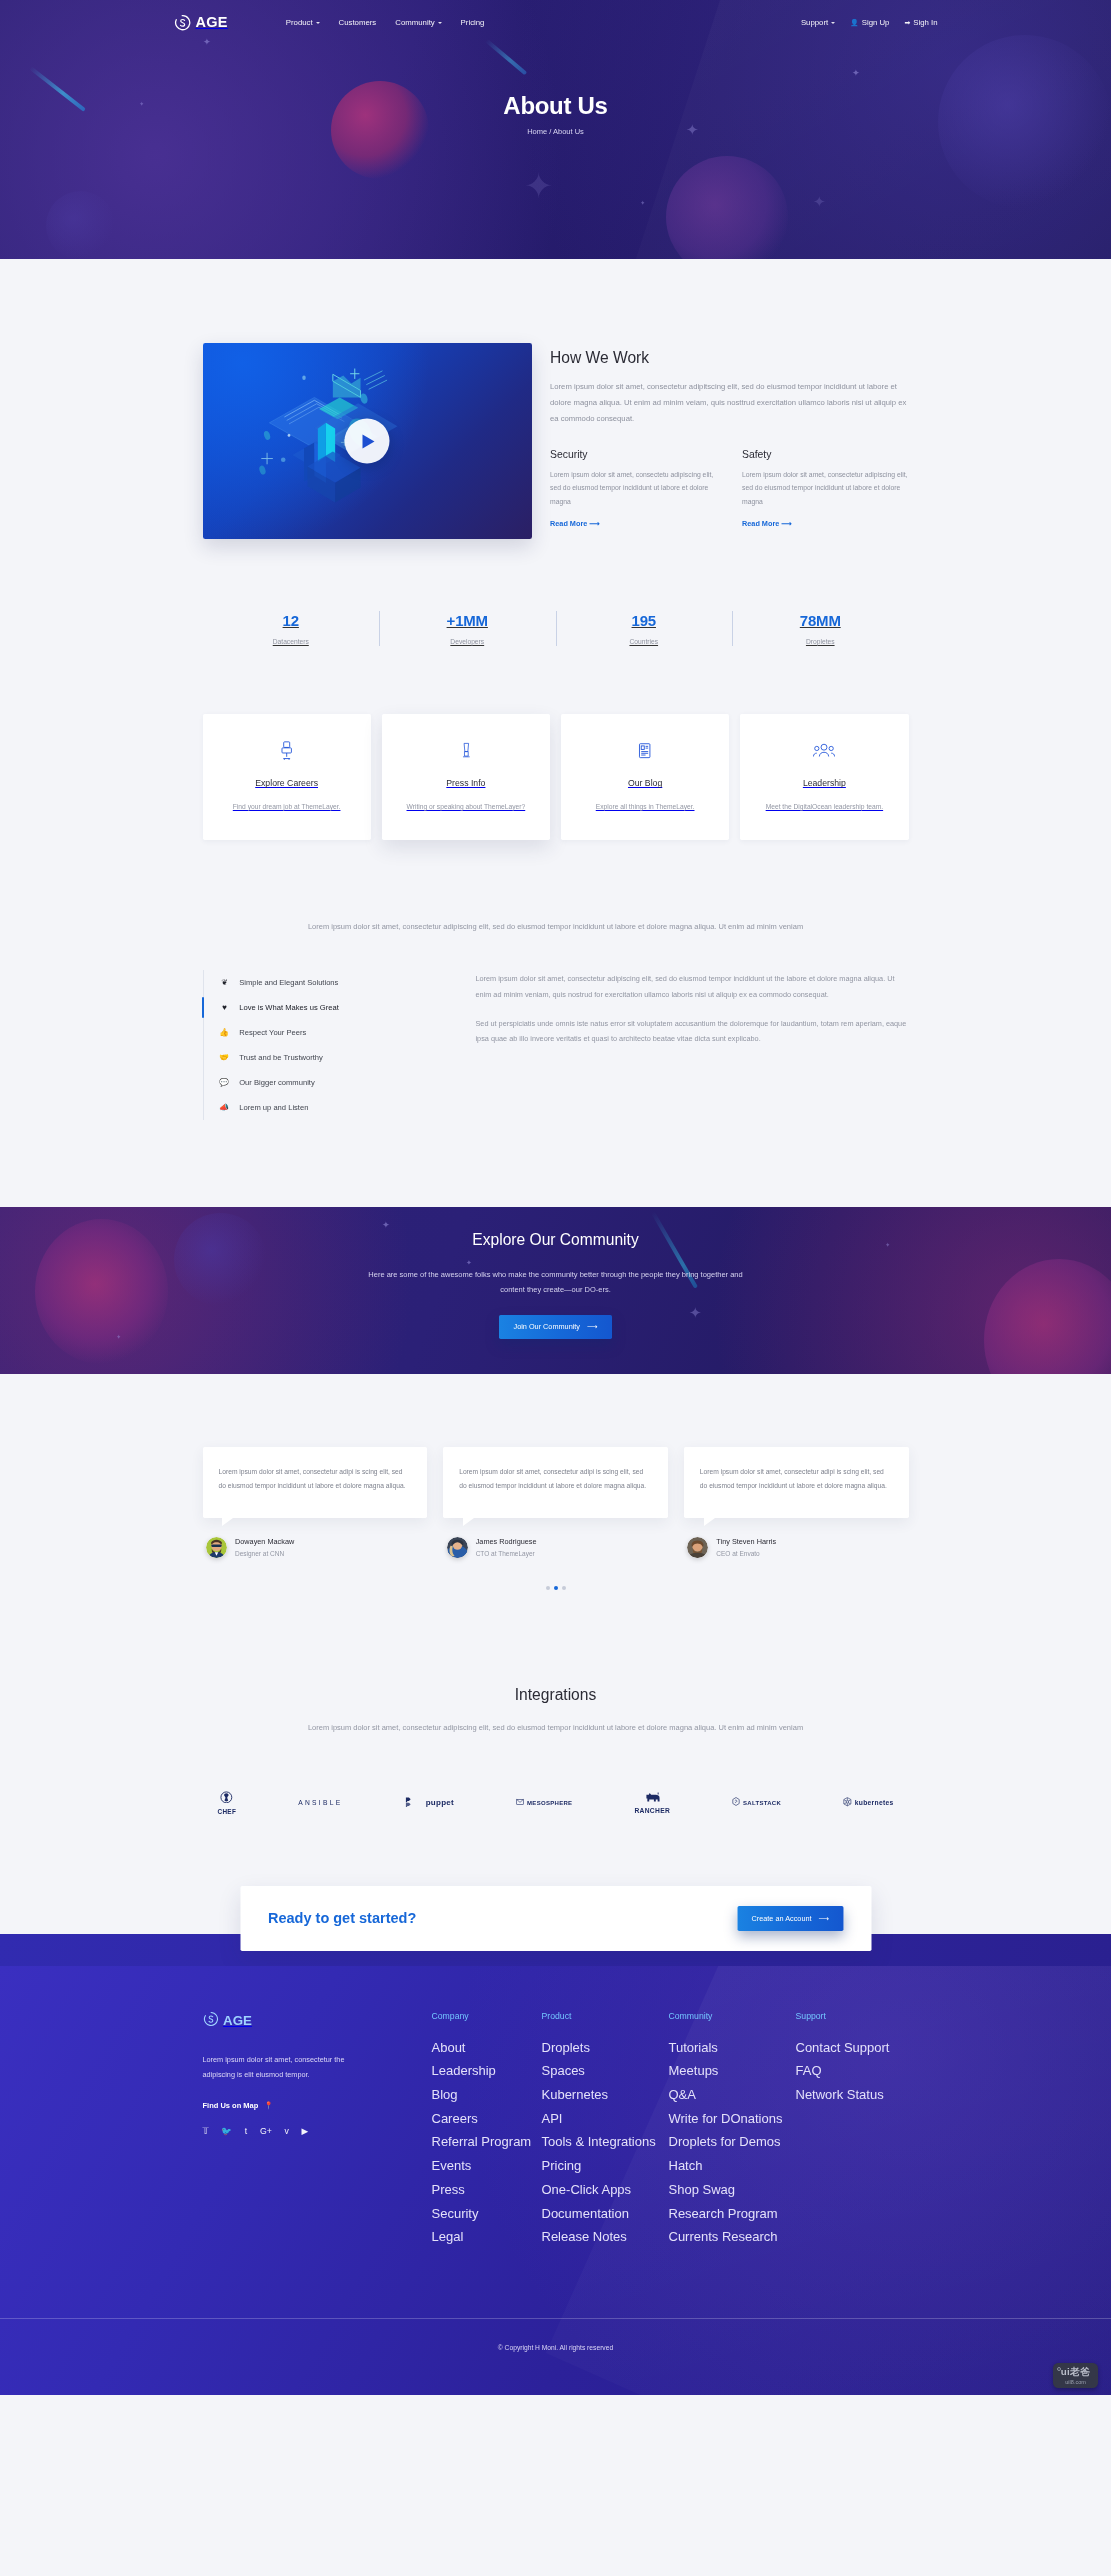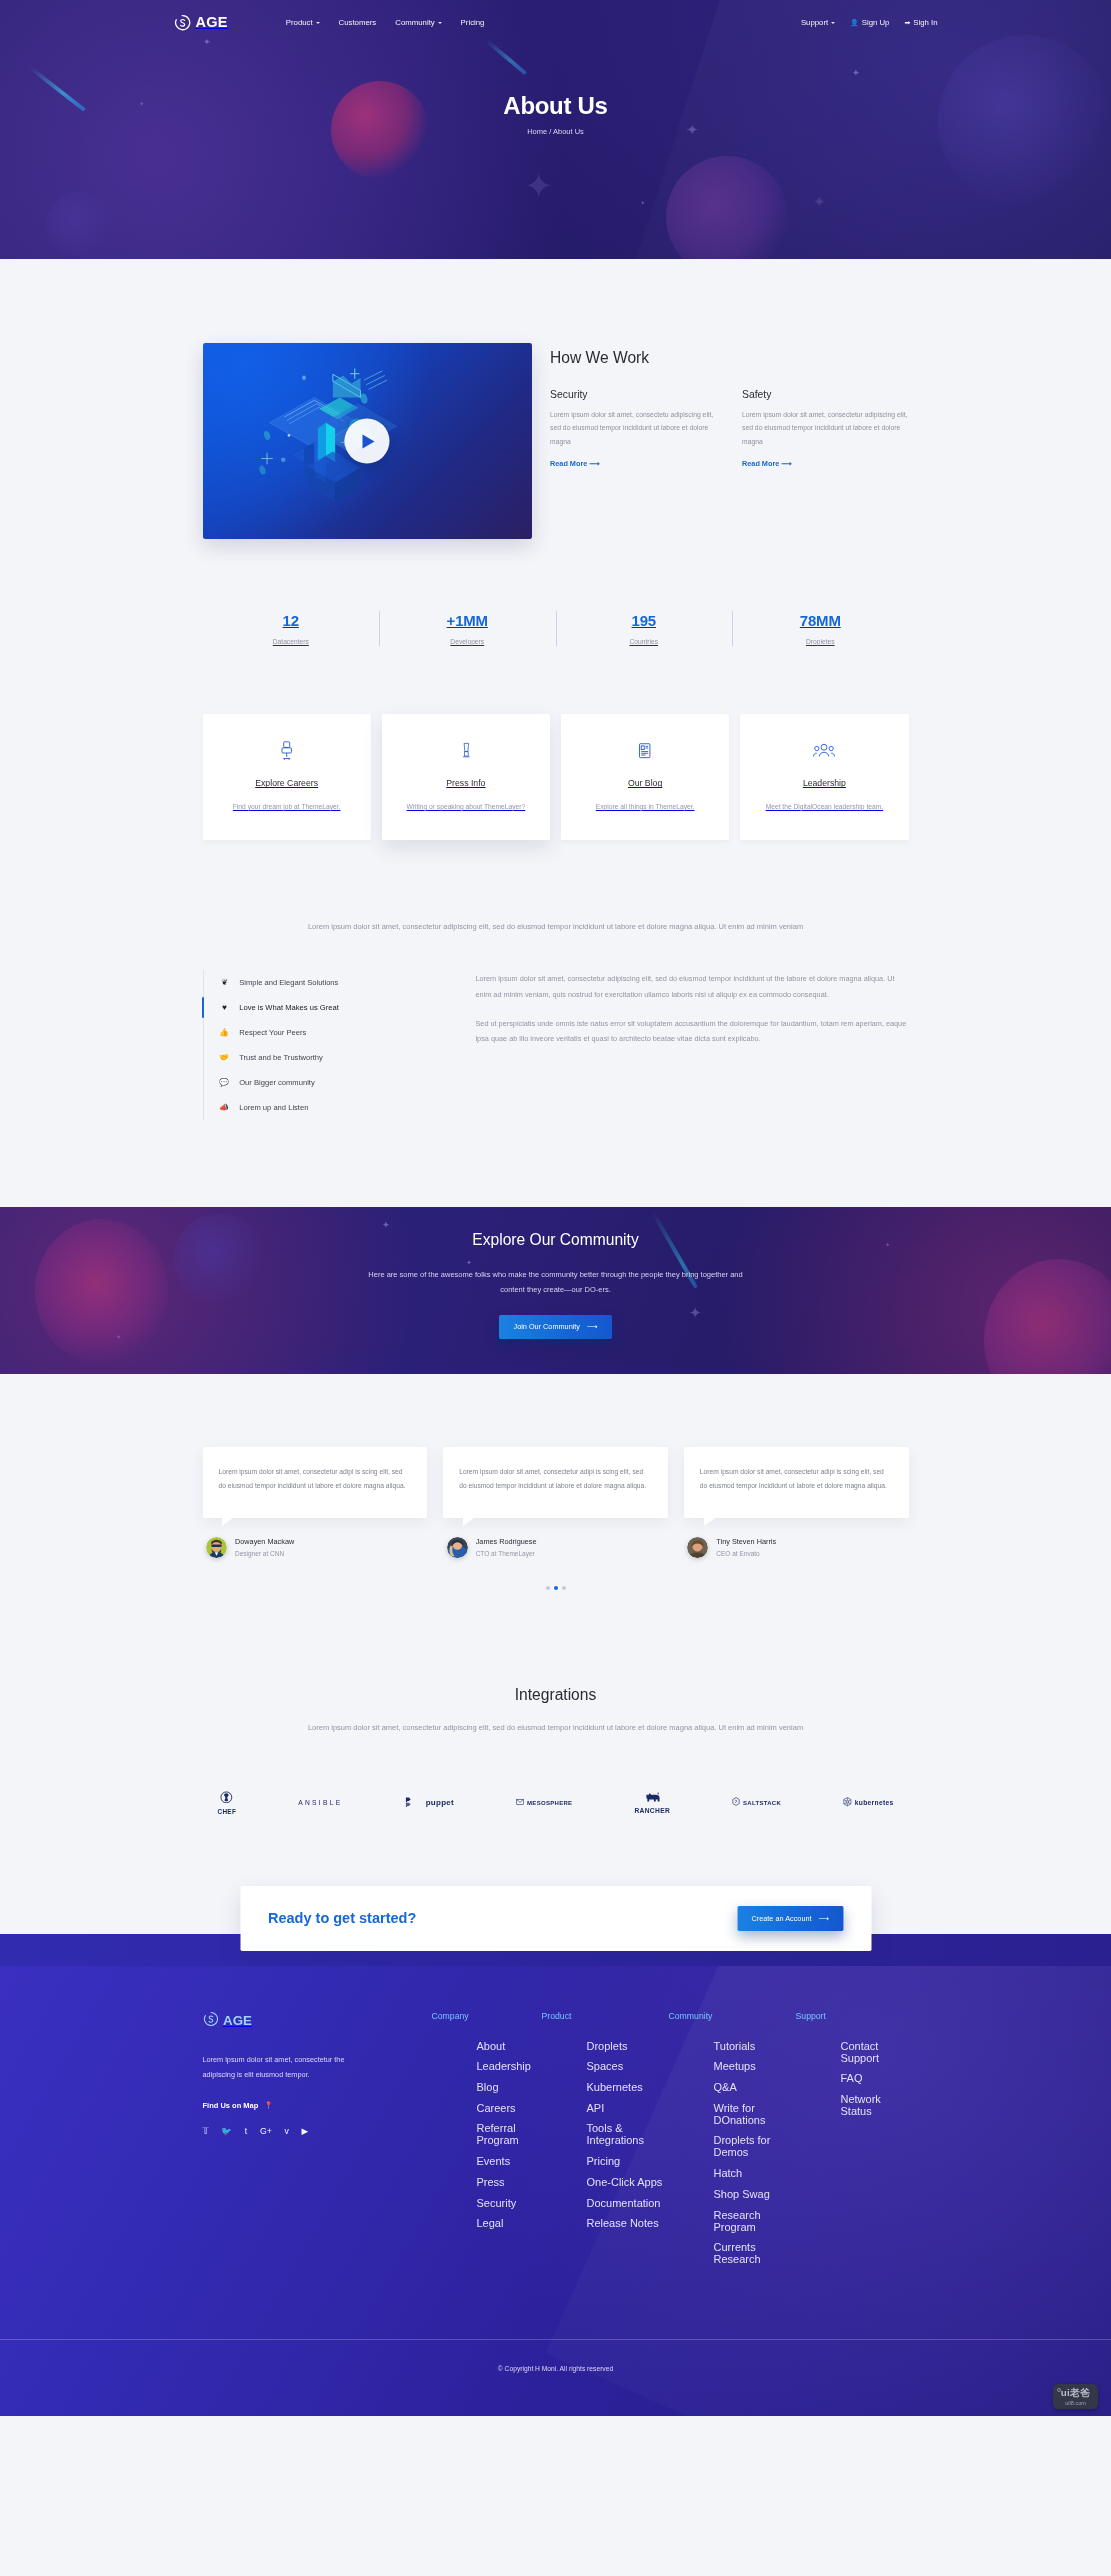--- a/index.html
+++ b/index.html
@@ -371,6 +371,7 @@
 
         <div class="work-text">
           <h2>How We Work</h2>
+          <p class="muted">Lorem ipsum dolor sit amet, consectetur adipitscing elit, sed do eiusmod tempor incididunt ut labore et dolore magna aliqua. Ut enim ad minim veiam, quis nosttrud exercitation ullamco laboris nisi ut aliquip ex ea commodo consequat.</p>
           <div class="sub-grid">
             <div class="sub-col">
               <h3>Security</h3>

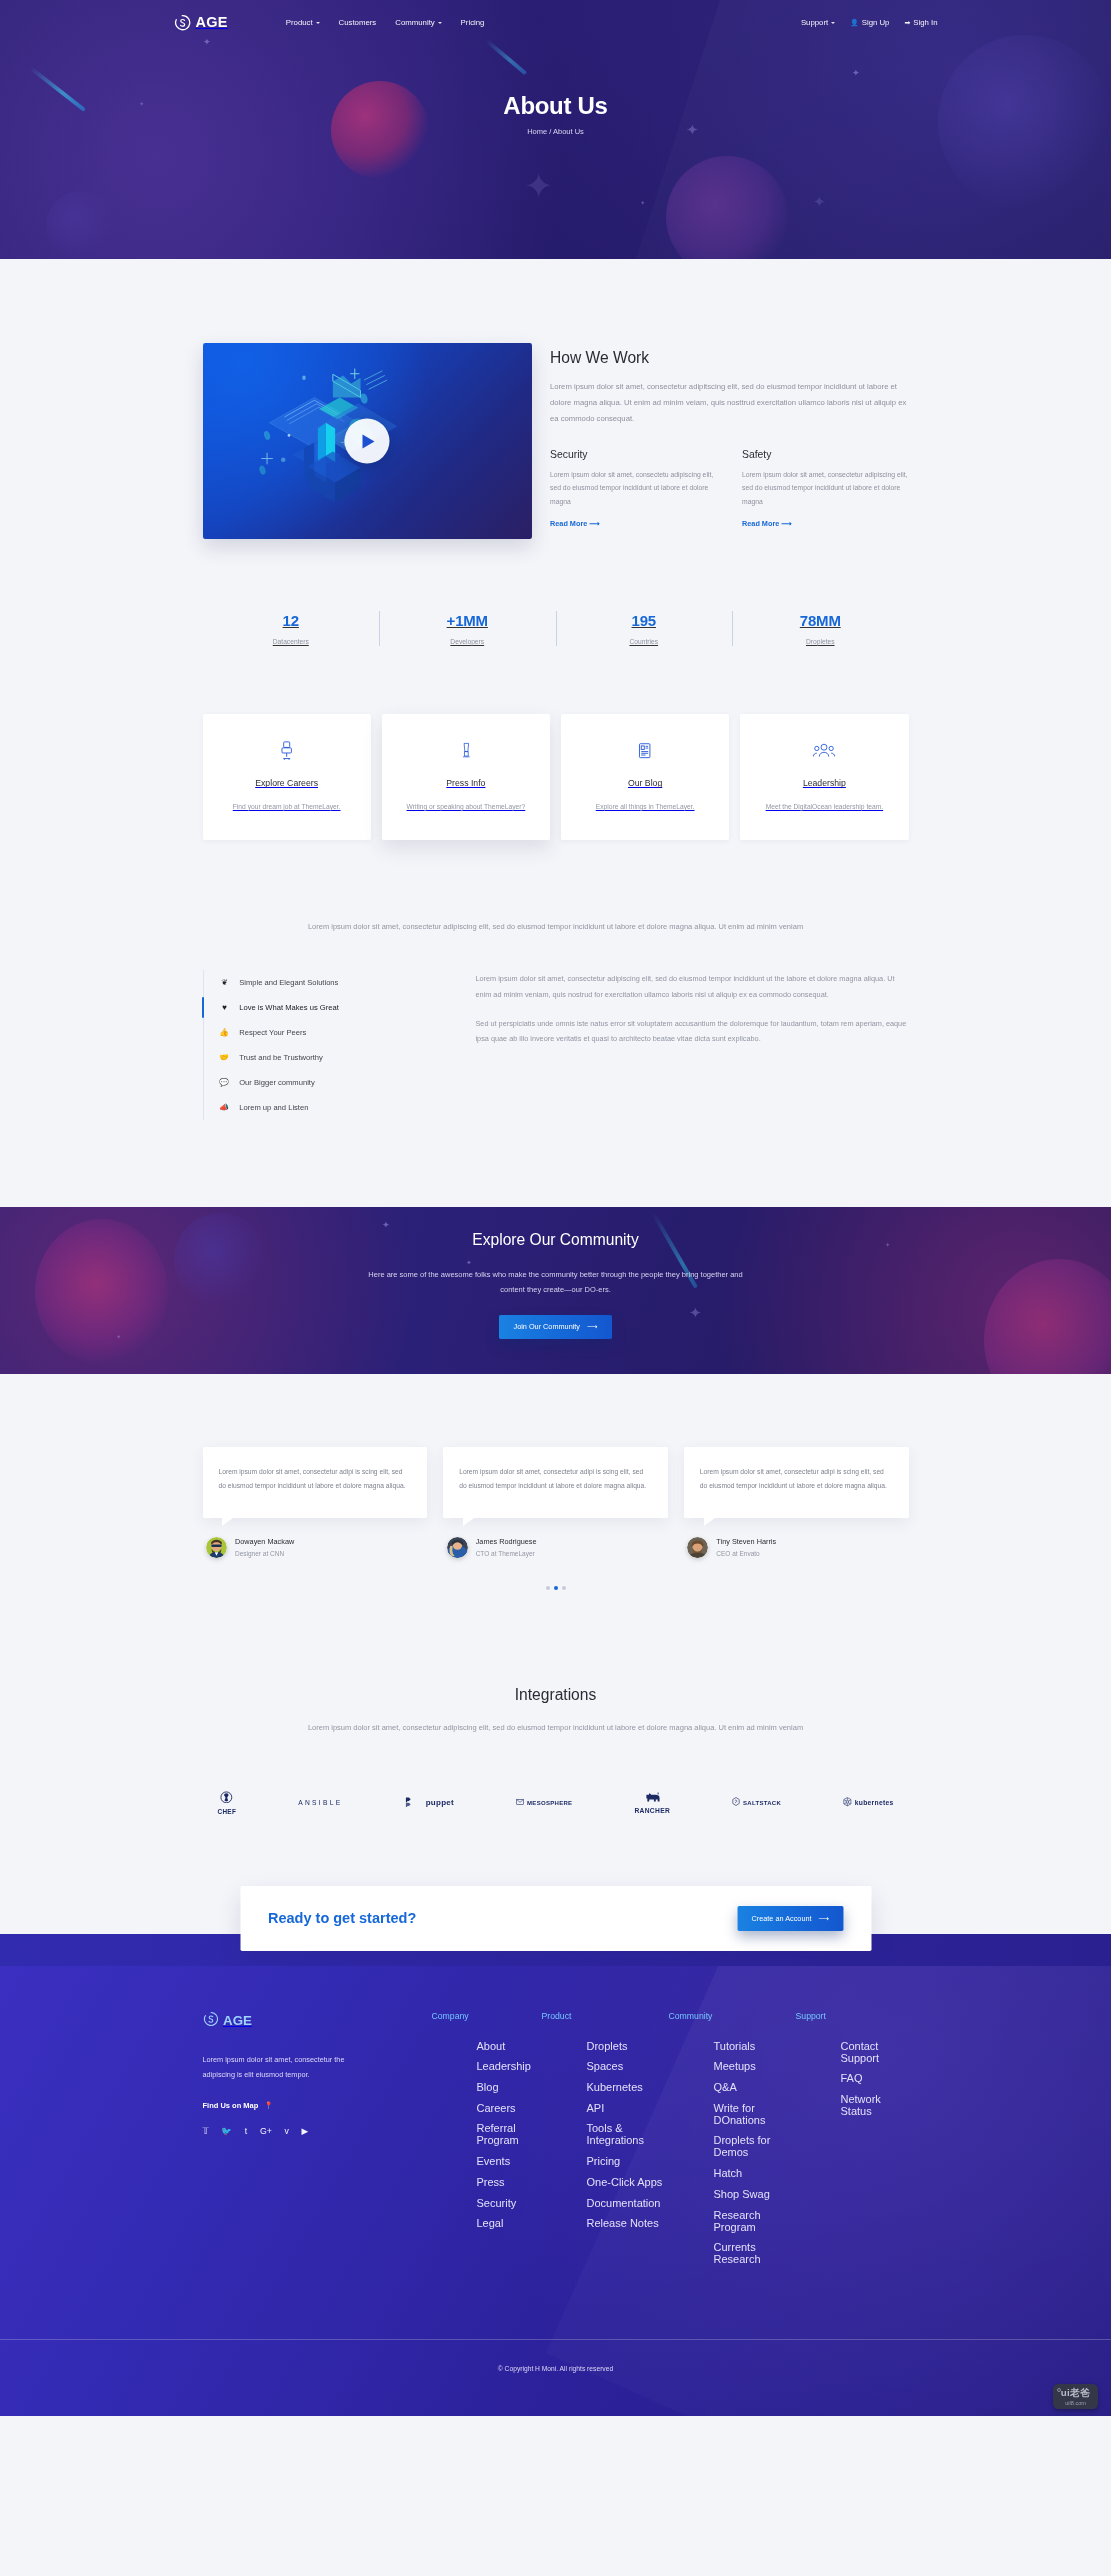--- a/index.html
+++ b/index.html
@@ -237,7 +237,7 @@
   .fcol { width:110px; }
   .fcol.wide { width:127px; }
   .fcol h5 { color:#74c6ff; font-size:8.7px; font-weight:400; margin-bottom:18.5px; }
-  .fcol a { display:block; color:#e4e1fa; font-size:11px; text-decoration:none; margin-bottom:8.7px;margin-left:45px; }
+  .fcol a { display:block; color:#e4e1fa; font-size:13px; text-decoration:none; margin-bottom:8.7px; }
   .fdivider { width:1111px; height:0.6px; background:rgba(255,255,255,.22); margin:65px 0 0; position:relative; z-index:3;}
   .copy { text-align:center; color:#ddd9f7; font-size:6.7px; padding:25.5px 0 44px; position:relative; z-index:3;}
 

